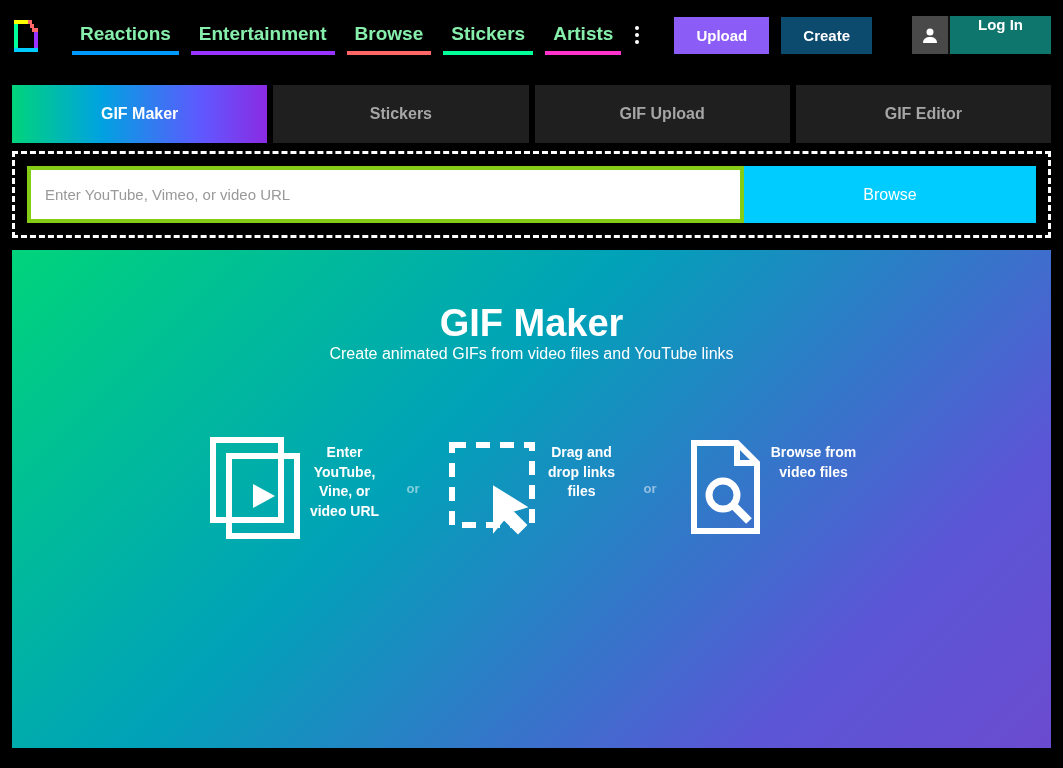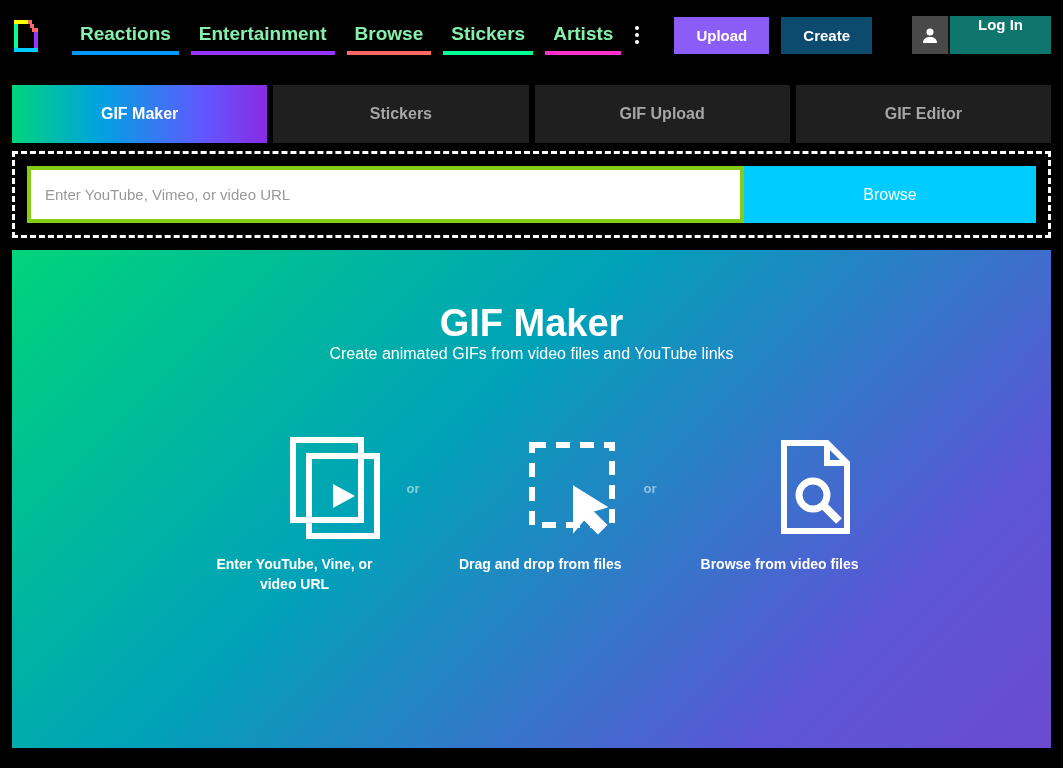--- a/index.html
+++ b/index.html
@@ -175,8 +175,8 @@
 .method {
   width: 180px;
   display: flex;
-  flex-direction: column;
-  align-items: flex-end;
+  flex-direction: row;
+  align-items: flex-start;
 }
 .method-icon {
   height: 112px;

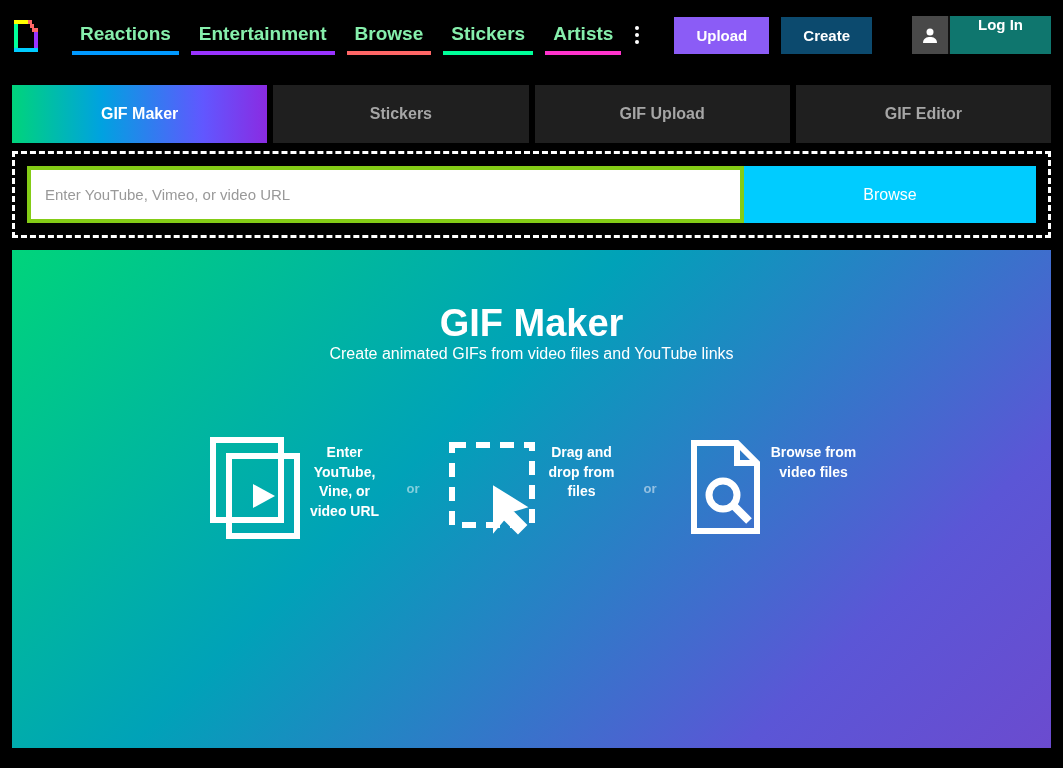--- a/index.html
+++ b/index.html
@@ -280,7 +280,7 @@
           <path d="M52 52 L52 96 L62 84 L76 98 L84 90 L70 76 L84 72 Z" fill="#fff" stroke="#fff" stroke-width="2" stroke-dasharray="none"></path>
         </svg>
       </div>
-      <div class="method-label">Drag and drop from files</div>
+      <div class="method-label">Drag and drop links files</div>
     </div>
 
     <div class="or">or</div>

